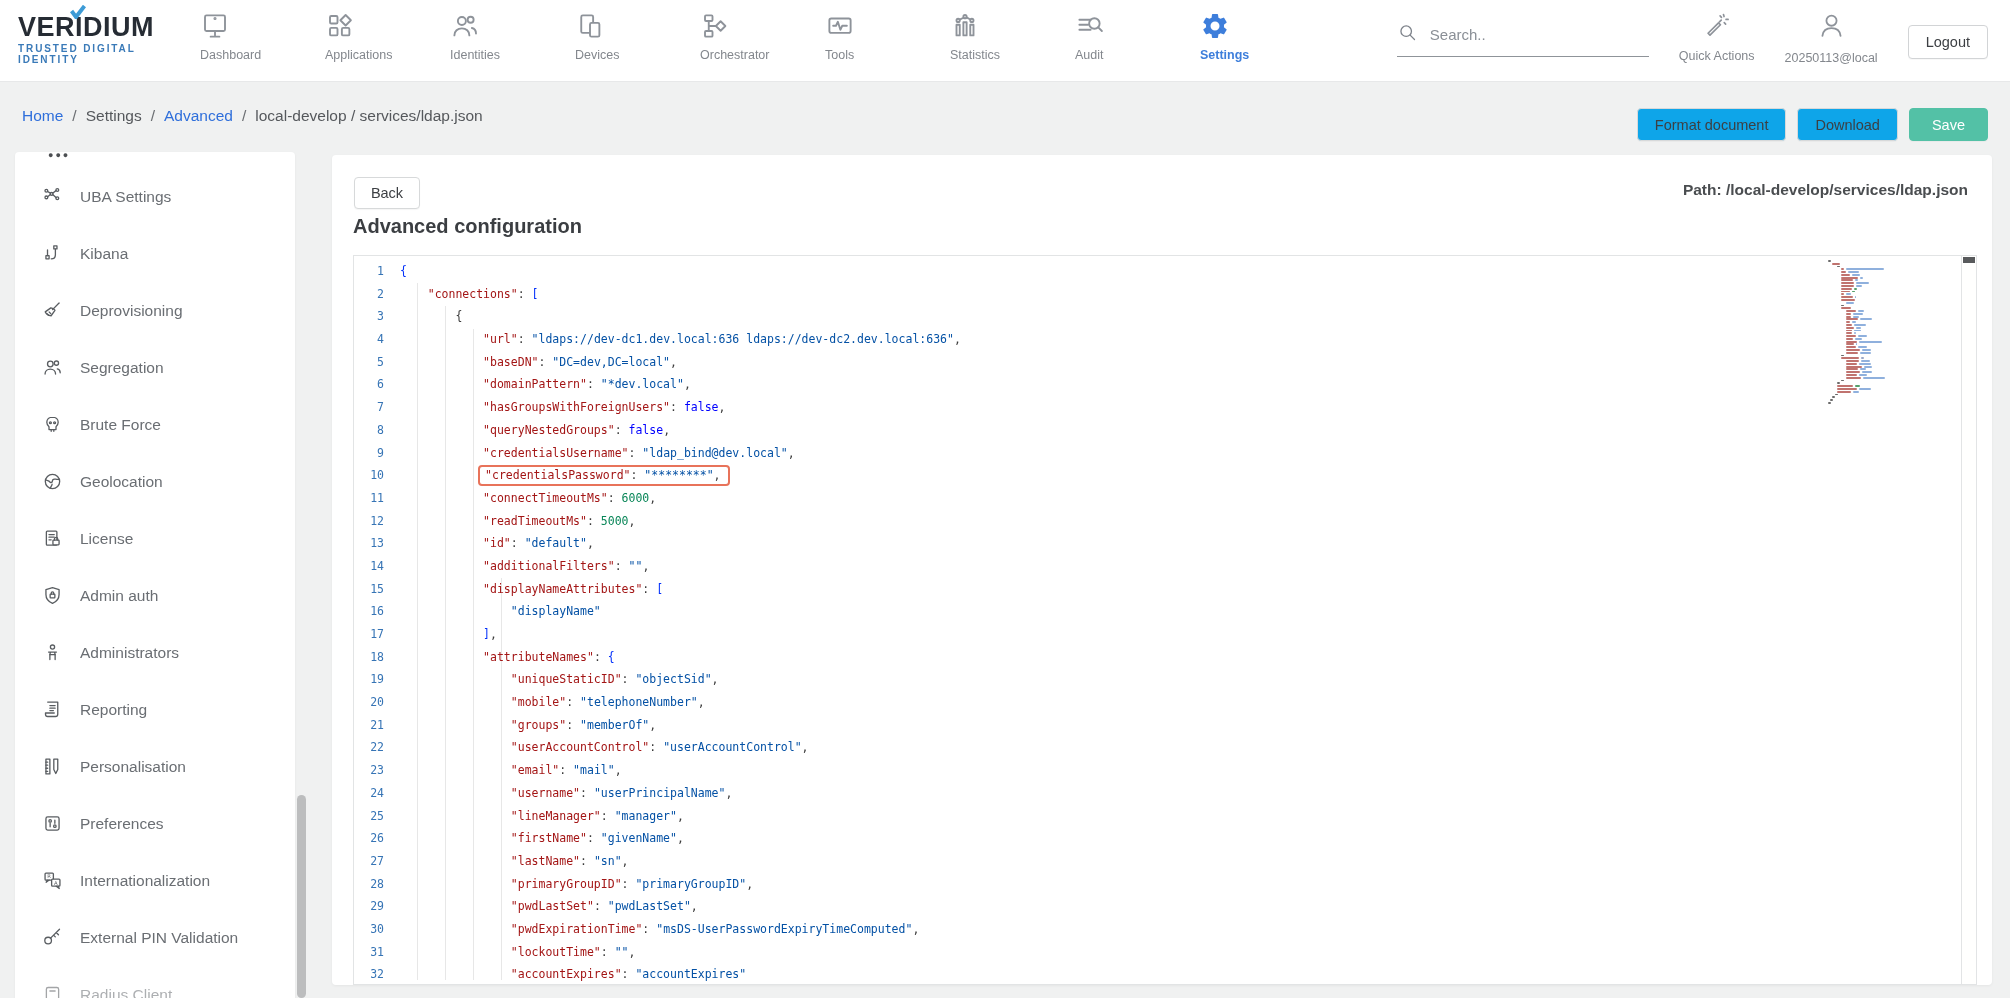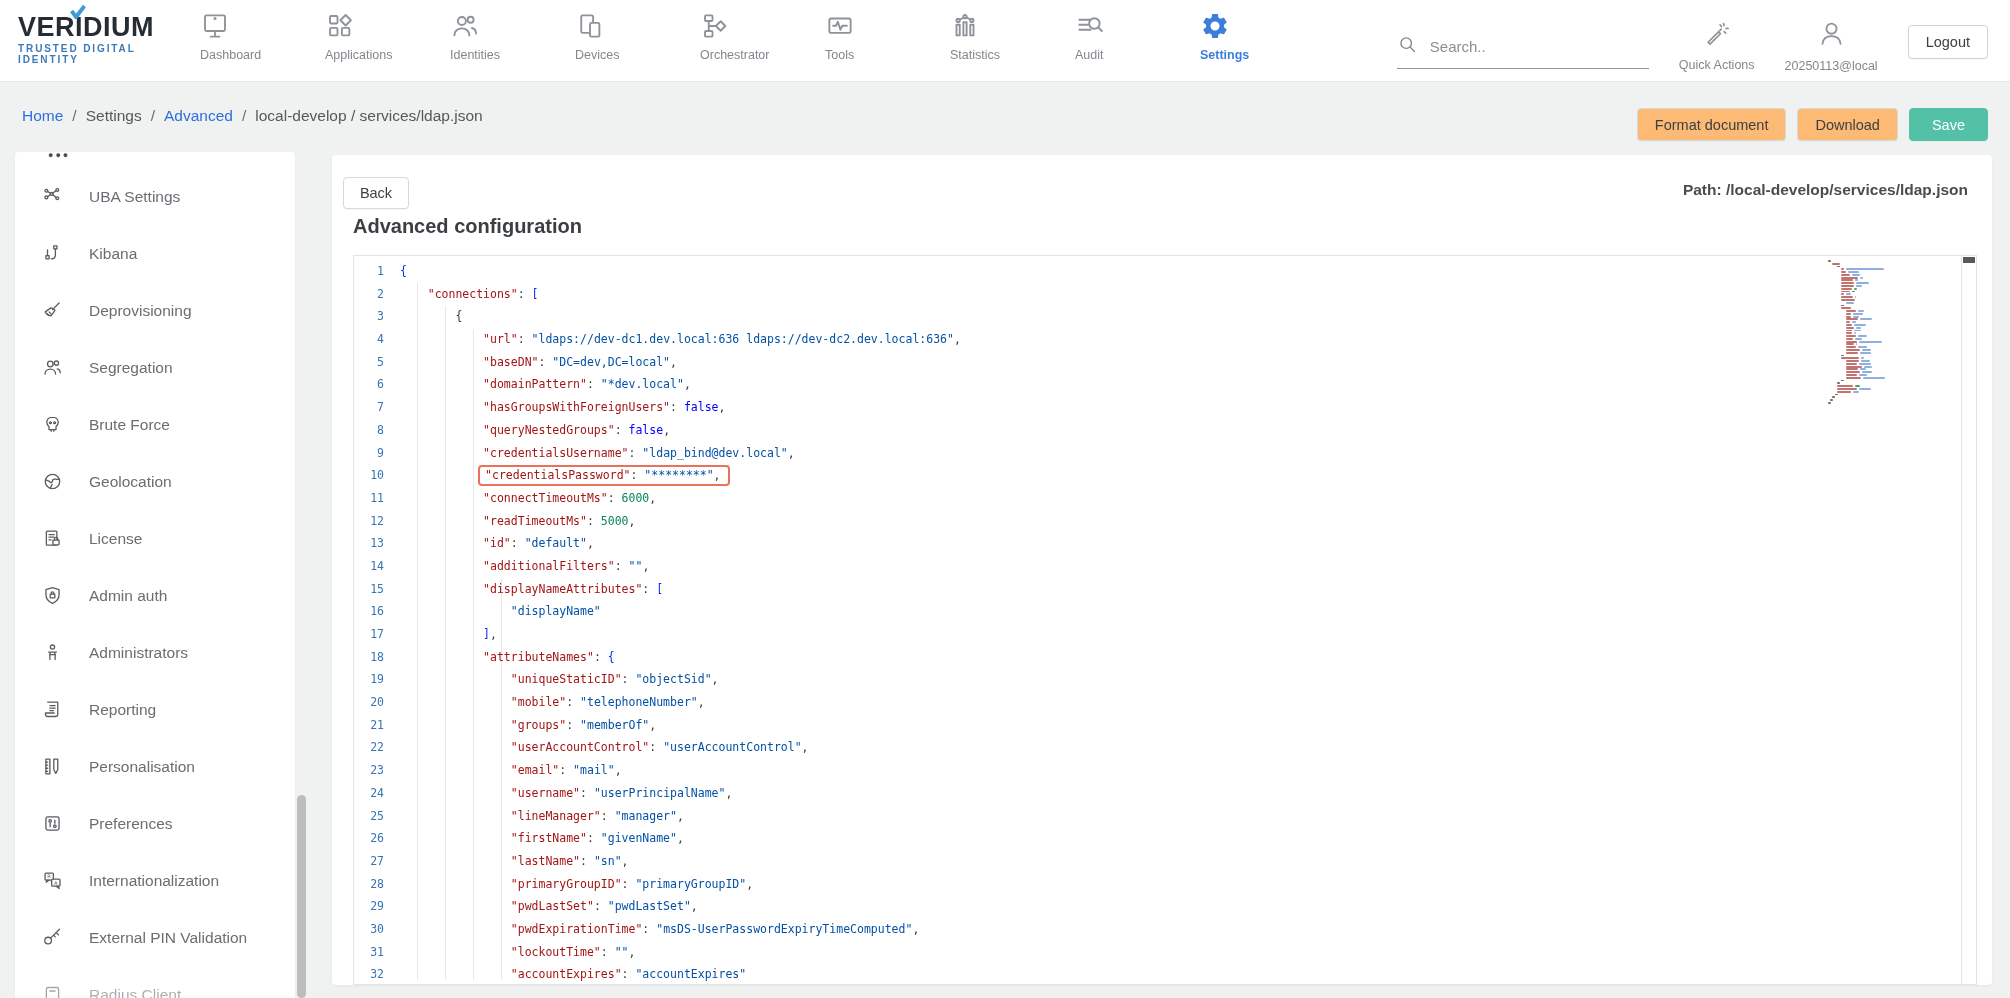--- a/index.html
+++ b/index.html
@@ -21,7 +21,7 @@
   .nav-item .nav-label { font-size:12.5px; color:#83878d; margin-top:7px; }
   .nav-item.active { color:#3d7edb; }
   .nav-item.active .nav-label { color:#3d7edb; font-weight:bold; }
-  .topbar-right { margin-left:auto; display:flex; align-items:center; gap:30px; padding-right:22px; }
+  .topbar-right { margin-left:auto; display:flex; align-items:flex-start; gap:30px; padding-right:22px; }
   .searchbox { display:flex; align-items:center; gap:12px; width:252px; margin-top:22px;
                border-bottom:1px solid #8f9499; padding-bottom:9px; color:#7d828a; }
   .searchbox input { border:none; outline:none; font-size:15px; width:190px; color:#555;

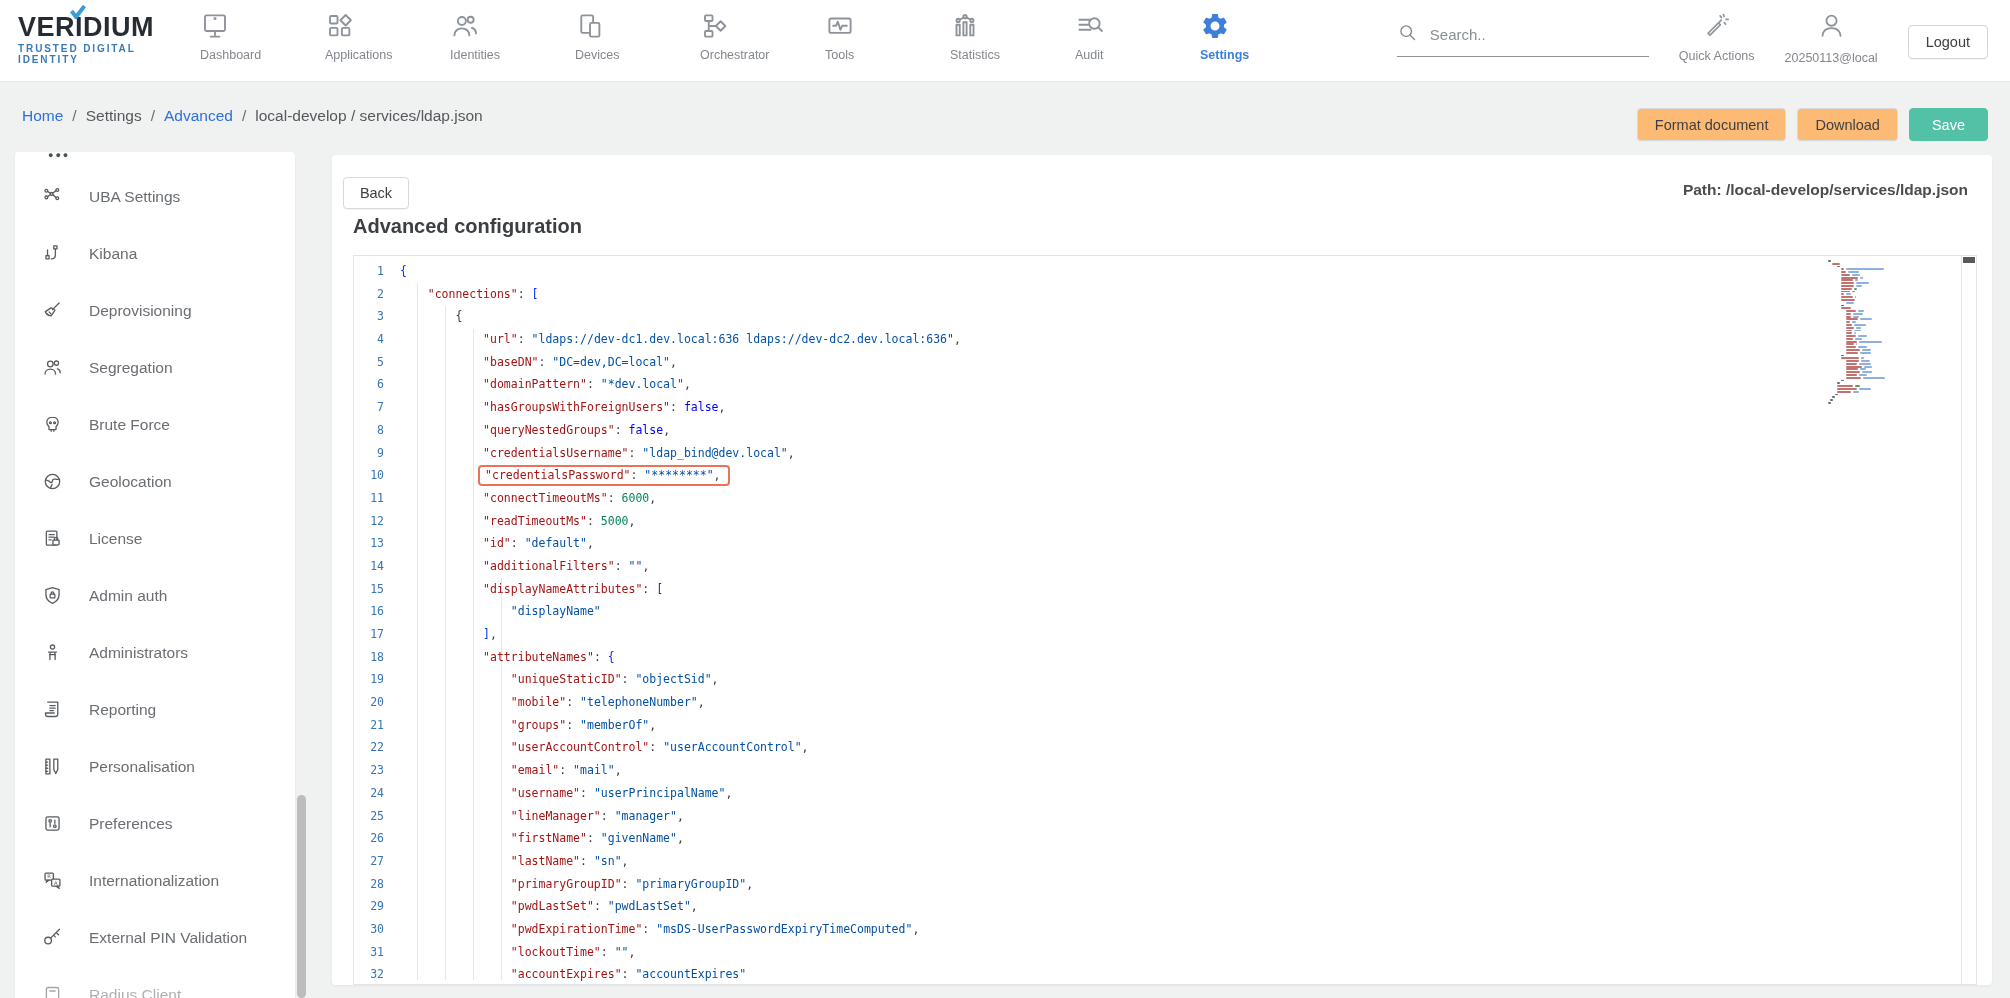--- a/index.html
+++ b/index.html
@@ -42,7 +42,7 @@
   .bc-sep { color:#6b6e72; }
   .doc-actions { position:absolute; right:22px; top:26px; display:flex; gap:11px; }
   .doc-actions button { height:33px; border-radius:4px; font-size:14.5px; cursor:pointer;
-                        font-family:"Liberation Sans", sans-serif; background:#fdba74; border:1px solid #d7d9da;
+                        font-family:"Liberation Sans", sans-serif; background:#0ea5e9; border:1px solid #d7d9da;
                         color:#3c3f43; padding:0 17px; box-shadow:0 1px 1px rgba(0,0,0,.03); }
   .doc-actions button.save { background:#53c1a6; border-color:#53c1a6; color:#fff; padding:0 22px; }
 

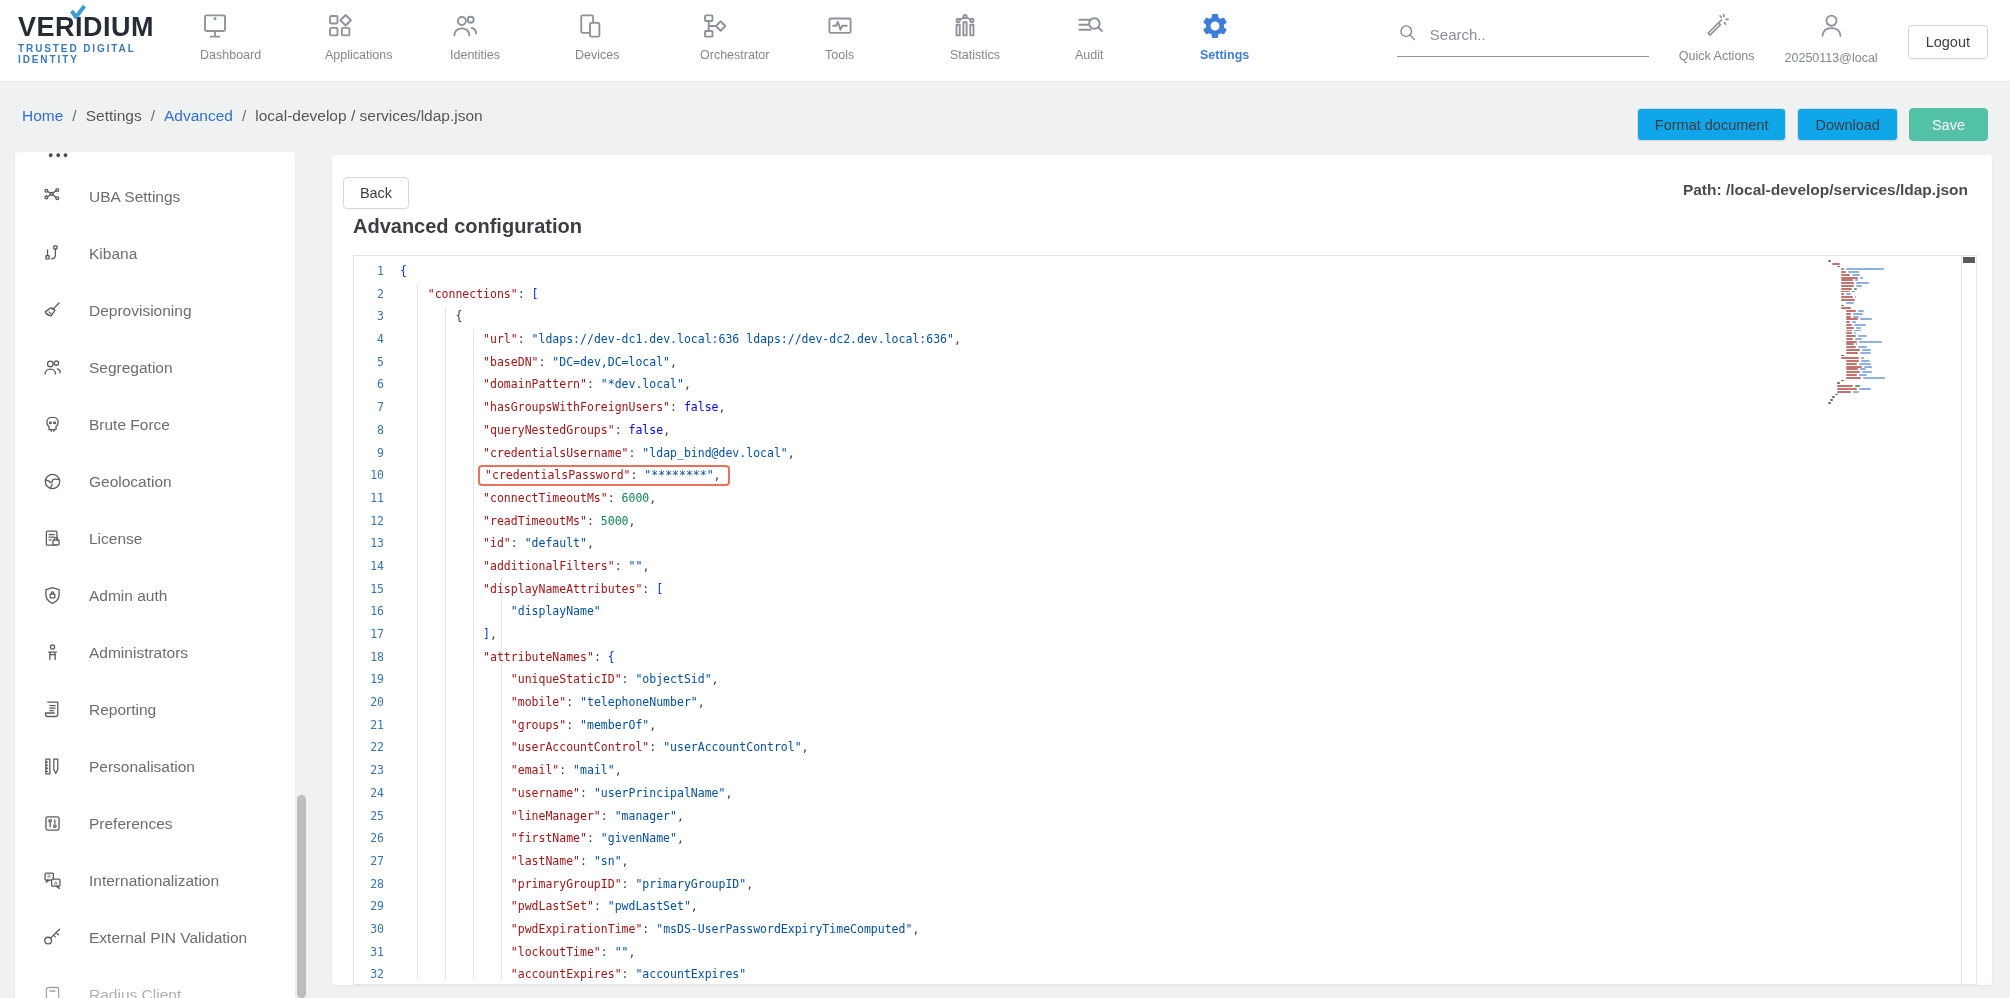--- a/index.html
+++ b/index.html
@@ -51,7 +51,7 @@
              border-radius:4px 4px 0 0; box-shadow:0 1px 3px rgba(0,0,0,.05); overflow:hidden; }
   .sb-partial-top { height:12px; color:#4c4f52; font-size:9px; letter-spacing:2px; padding-left:33px; margin-top:-2px; }
   .sb-items { padding-top:6px; }
-  .sb-item { height:57px; display:flex; align-items:center; gap:26px; padding-left:27px;
+  .sb-item { height:57px; display:flex; align-items:center; gap:17px; padding-left:27px;
              color:#6a6e73; font-size:15.5px; cursor:pointer; }
   .sb-item .sb-icon { color:#595d61; display:flex; }
   .sb-item.partial { opacity:.55; }

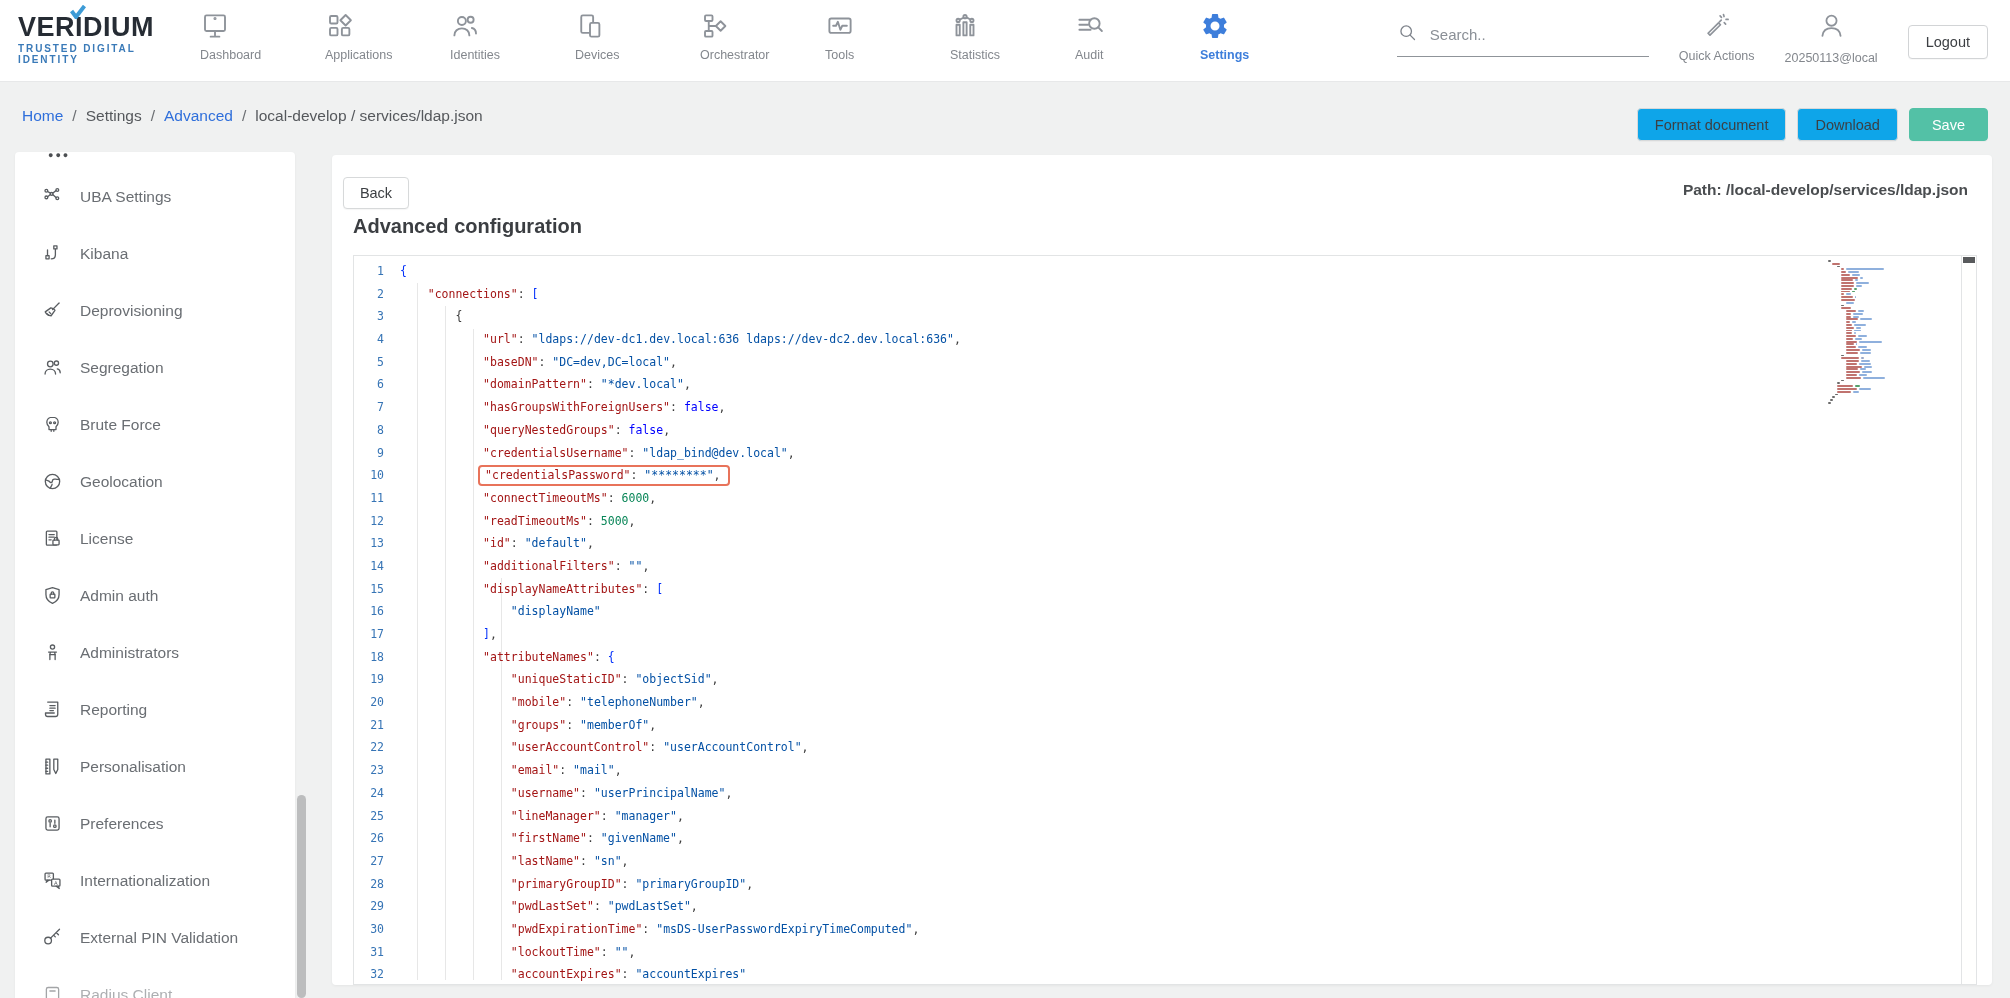--- a/index.html
+++ b/index.html
@@ -61,7 +61,7 @@
   
   .card { position:absolute; left:332px; top:155px; right:18px; bottom:13px; background:#fff;
           border-radius:4px; box-shadow:0 1px 3px rgba(0,0,0,.05); }
-  .back-btn { position:absolute; left:11px; top:22px; width:66px; height:32px; background:#fff;
+  .back-btn { position:absolute; left:22px; top:22px; width:66px; height:32px; background:#fff;
               border:1px solid #d7d9da; border-radius:4px; font-size:14.5px; color:#3c3f43; cursor:pointer;
               font-family:"Liberation Sans", sans-serif; box-shadow:0 1px 1px rgba(0,0,0,.04); }
   .path-label { position:absolute; right:24px; top:26px; font-size:15.5px; font-weight:bold; color:#4a4d50; }

